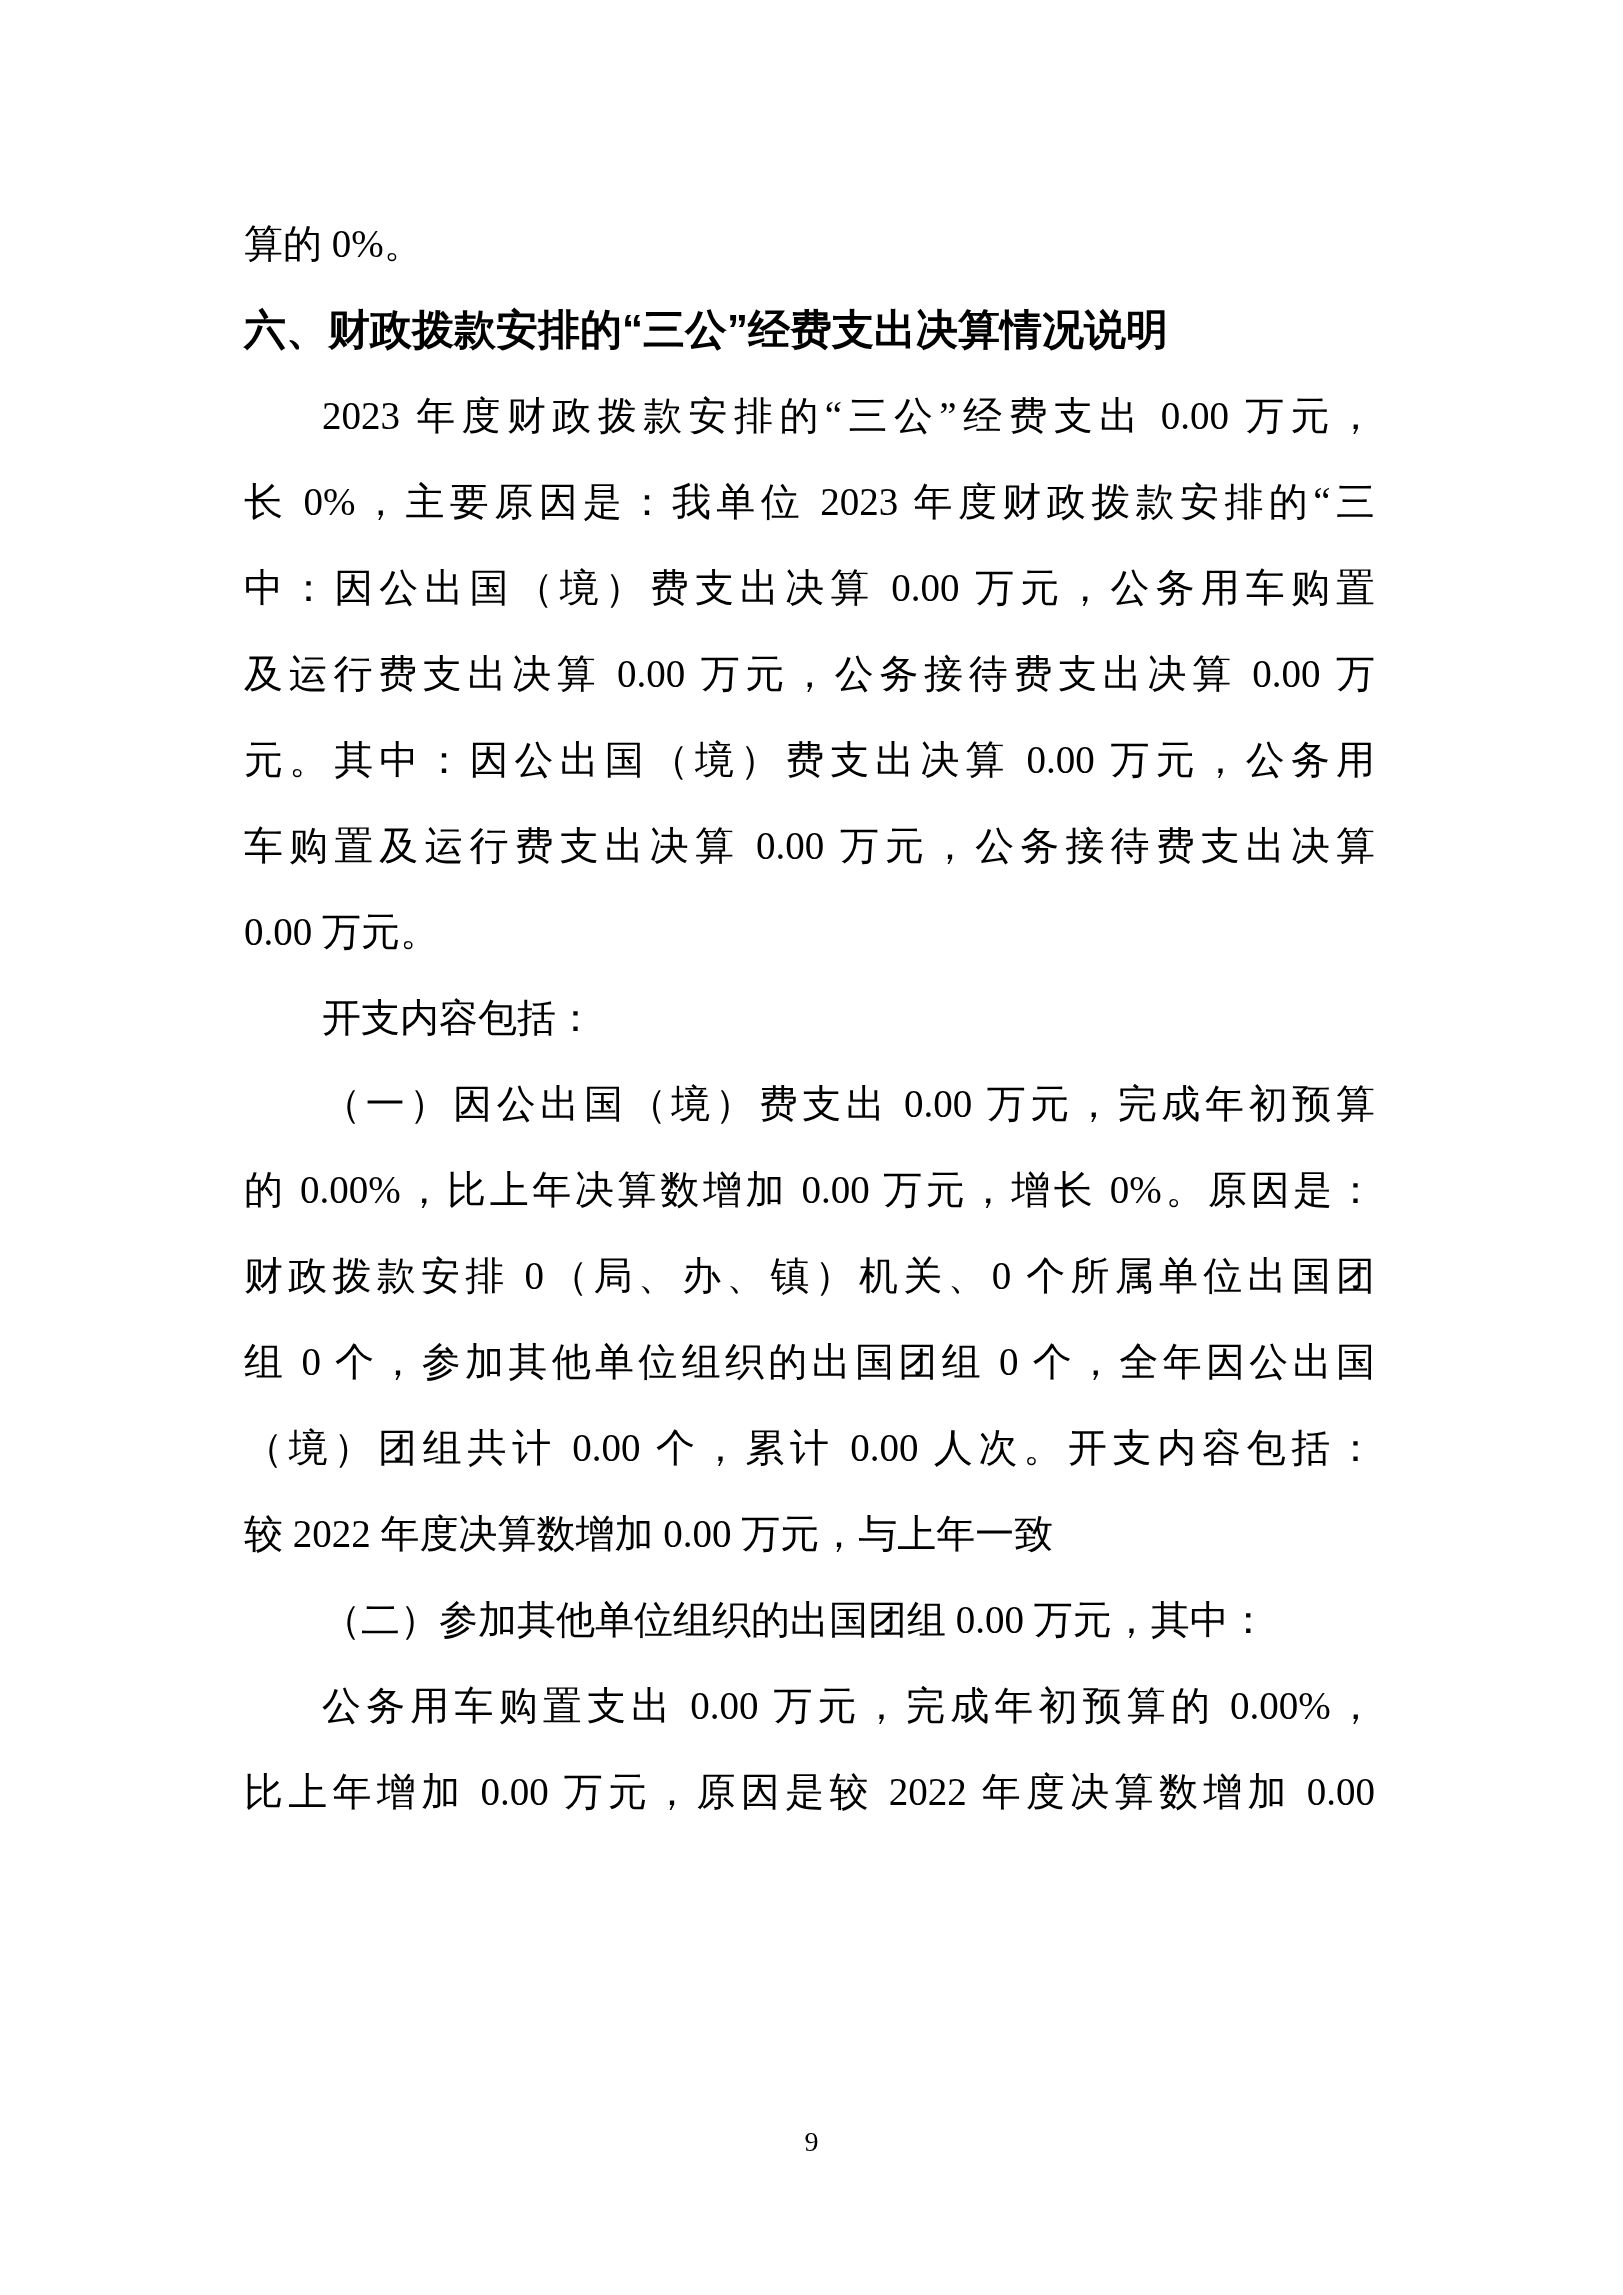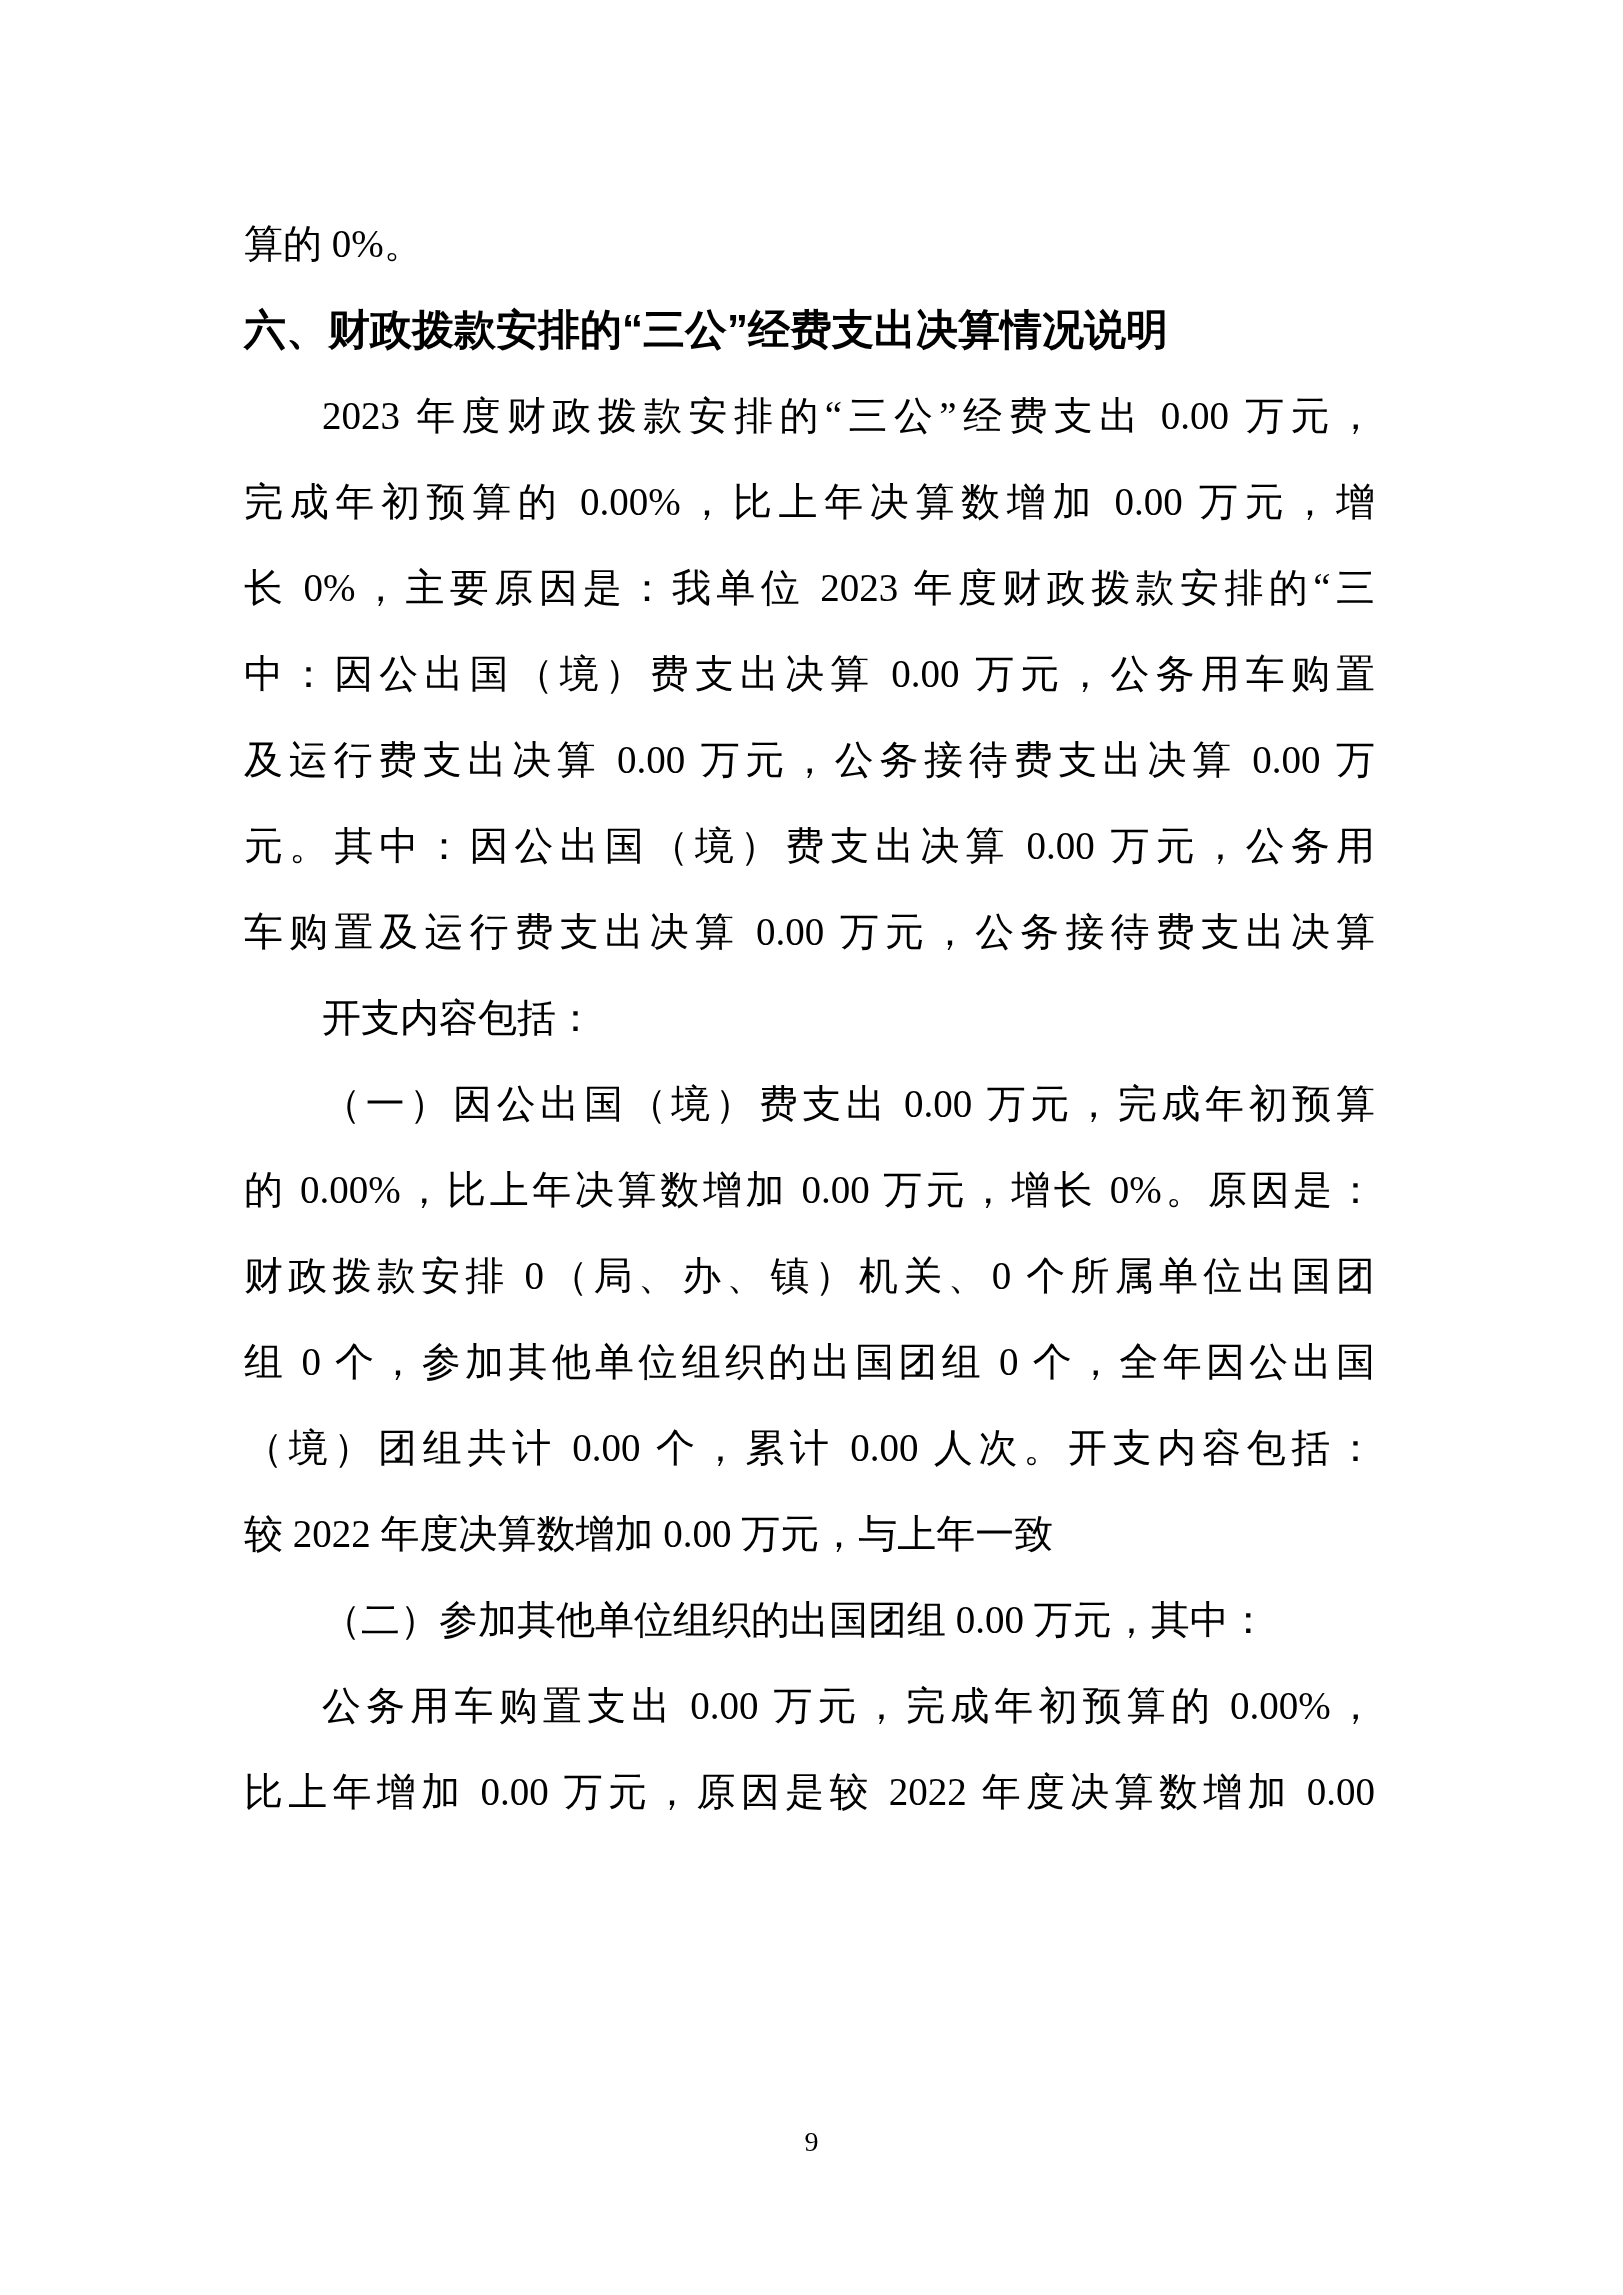--- a/index.html
+++ b/index.html
@@ -62,7 +62,6 @@
     <div class="line heading">六、财政拨款安排的“三公”经费支出决算情况说明</div>
 
     <div class="line indent">2023 年度财政拨款安排的“三公”经费支出 0.00 万元，</div>
-    <div class="line">完成年初预算的 0.00%，比上年决算数增加 0.00 万元，增</div>
     <div class="line">长 0%，主要原因是：我单位 2023 年度财政拨款安排的“三</div>
     <div class="line">中：因公出国（境）费支出决算 0.00 万元，公务用车购置</div>
     <div class="line">及运行费支出决算 0.00 万元，公务接待费支出决算 0.00 万</div>

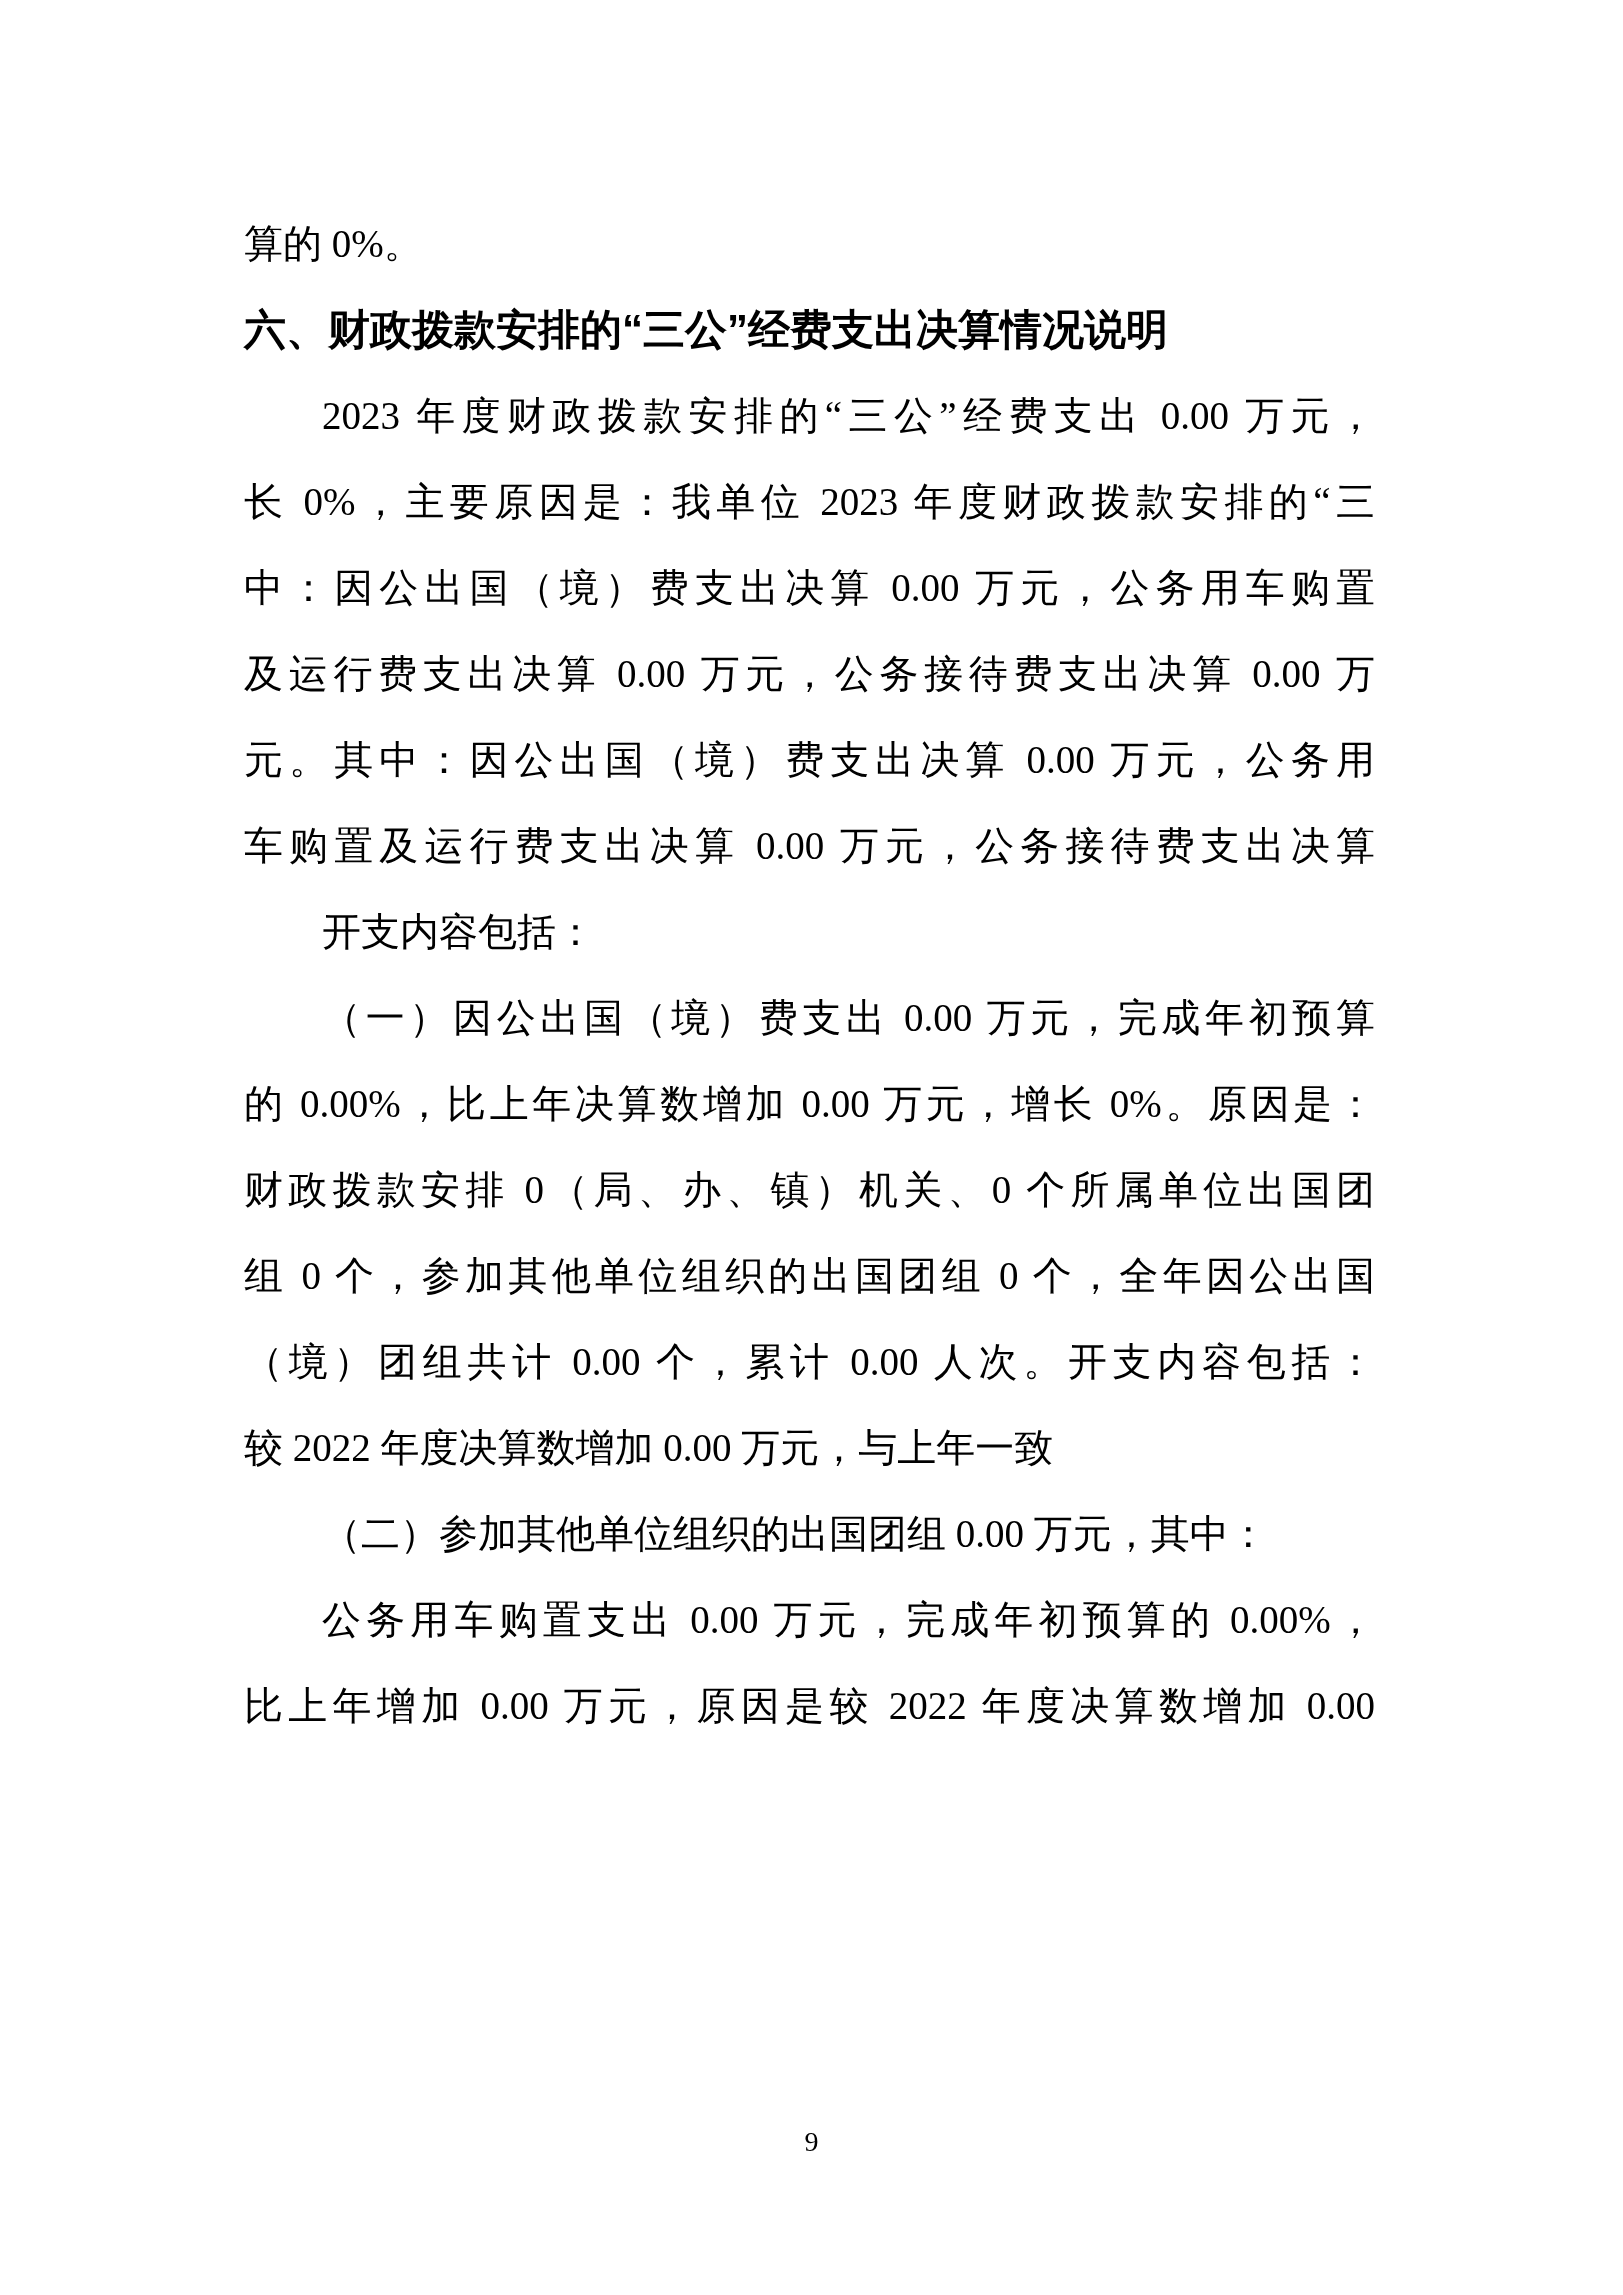--- a/index.html
+++ b/index.html
@@ -67,6 +67,7 @@
     <div class="line">及运行费支出决算 0.00 万元，公务接待费支出决算 0.00 万</div>
     <div class="line">元。其中：因公出国（境）费支出决算 0.00 万元，公务用</div>
     <div class="line">车购置及运行费支出决算 0.00 万元，公务接待费支出决算</div>
+    <div class="line natural">0.00 万元。</div>
 
     <div class="line natural indent">开支内容包括：</div>
 

